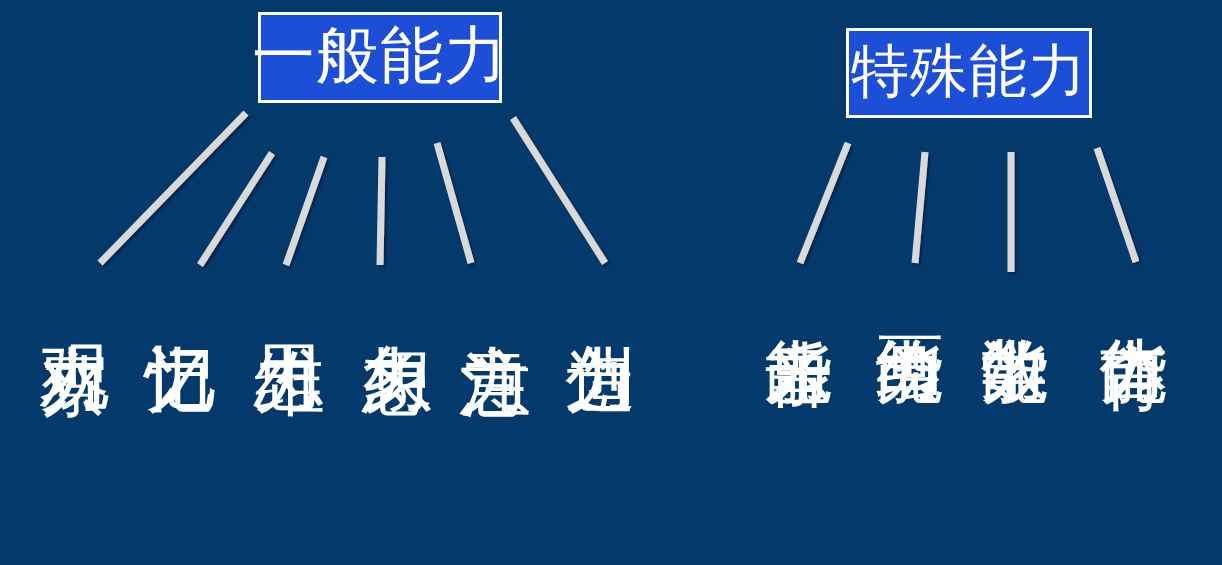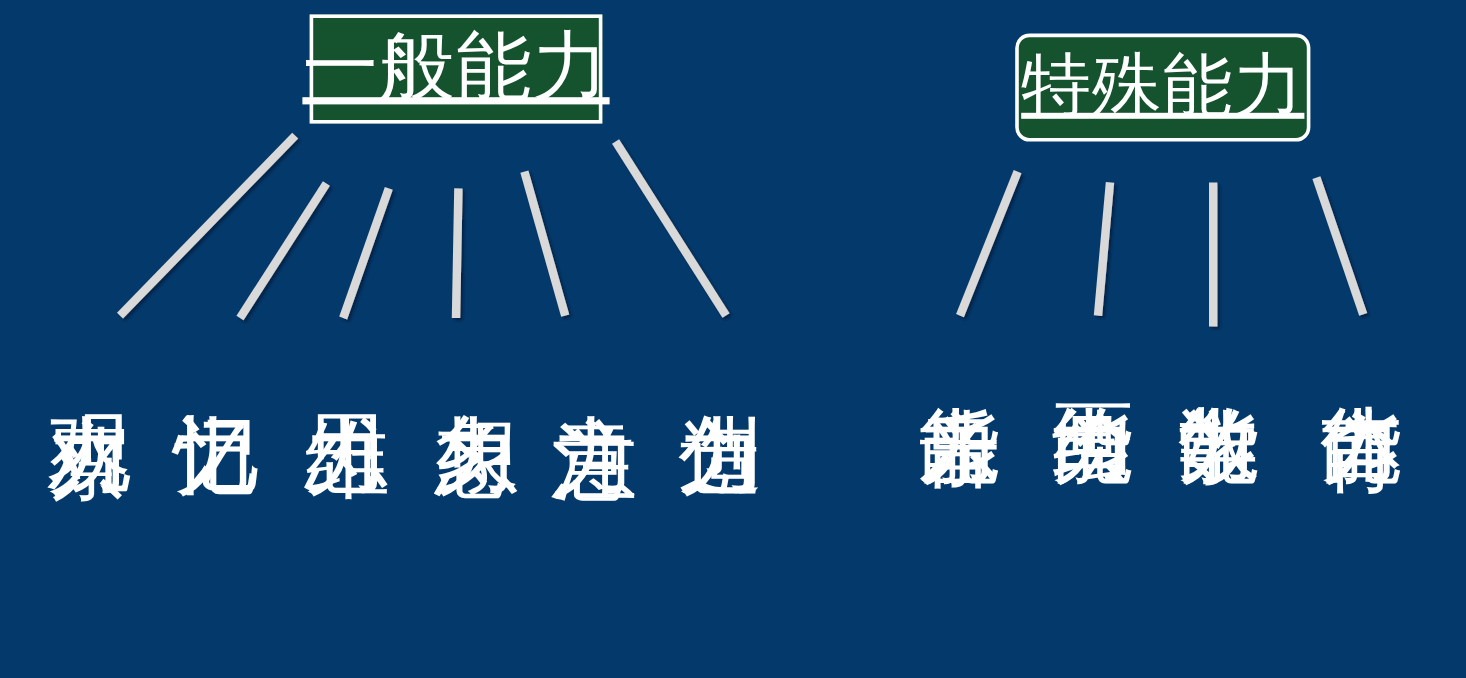--- a/index.html
+++ b/index.html
@@ -34,7 +34,7 @@
   .category-box {
     position: absolute;
     box-sizing: border-box;
-    background: #14532d;
+    background: #1d4ed8;
     border: 3px solid #FFFFFF;
     display: flex;
     align-items: center;
@@ -43,7 +43,6 @@
     letter-spacing: 1px;
     white-space: nowrap;
     line-height: 1;
-    text-decoration: underline;
   }
   .category-box .box-label {
     display: block;

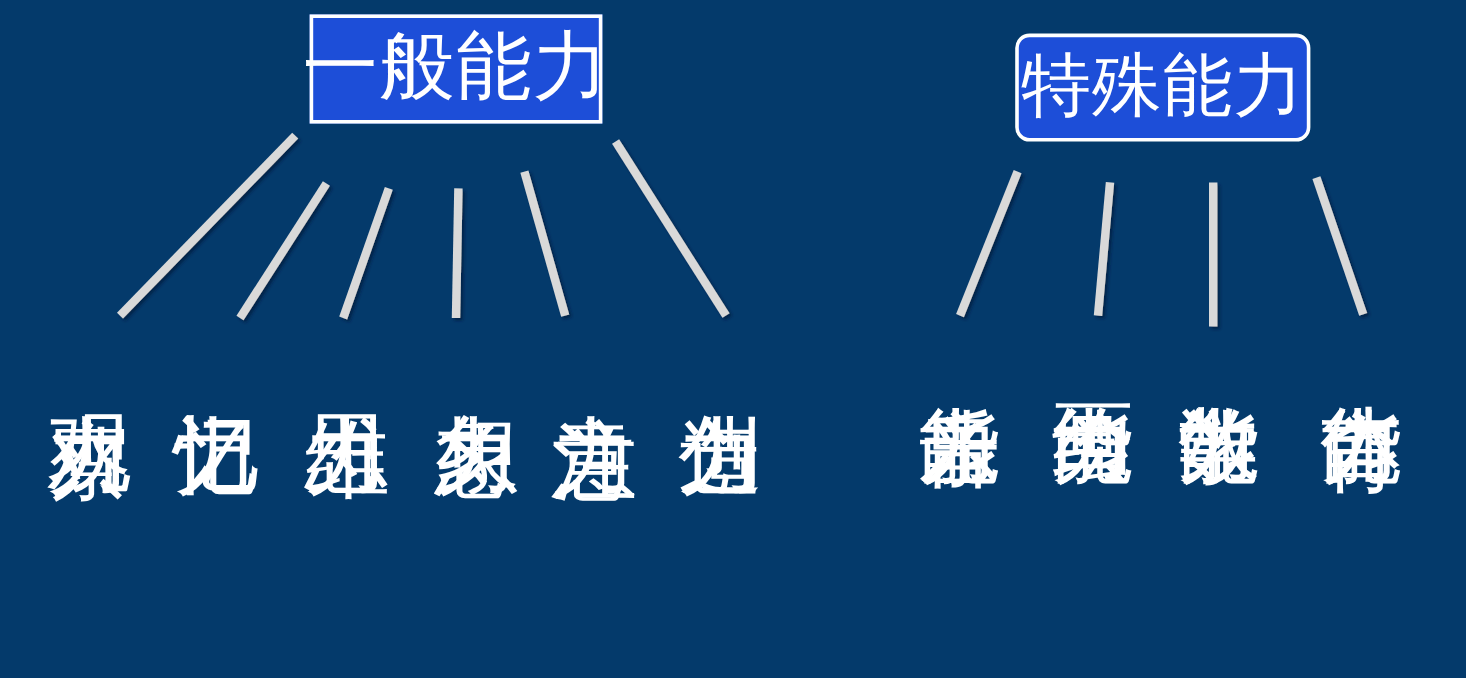--- a/index.html
+++ b/index.html
@@ -62,7 +62,6 @@
     width: 246px;
     height: 90px;
     font-size: 58px;
-    border-radius: 12px;
   }
 
   

